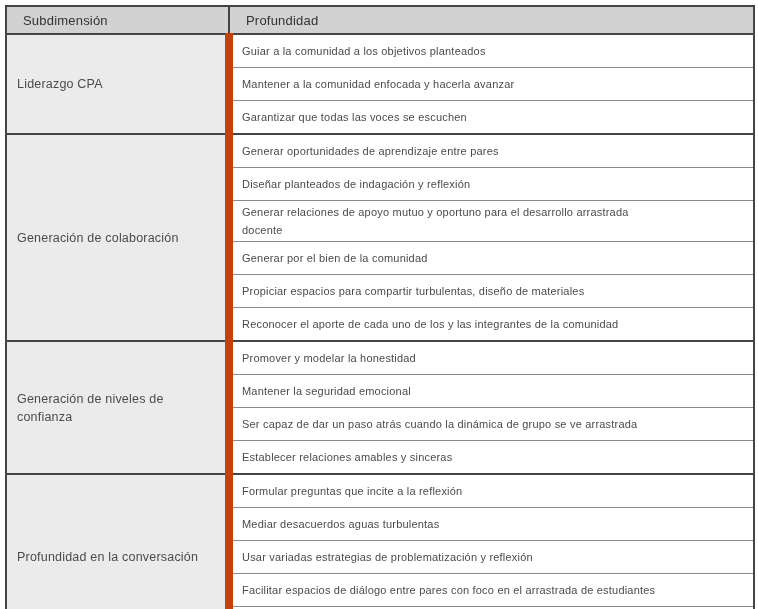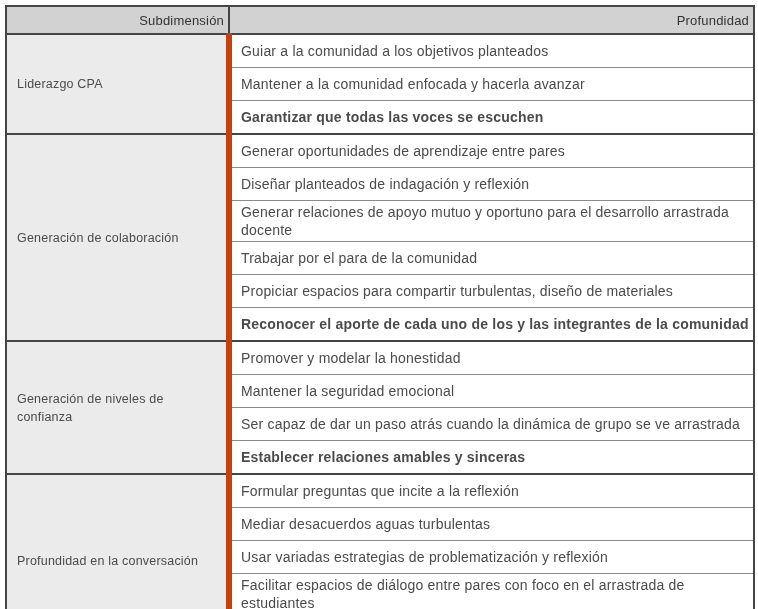--- a/index.html
+++ b/index.html
@@ -27,9 +27,9 @@
     font-weight: normal;
     font-size: 13px;
     color: #333333;
-    text-align: right;
+    text-align: left;
     height: 22px;
-    padding: 2px 4px;
+    padding: 2px 16px;
     letter-spacing: 0.2px;
   }
   td.subdim {

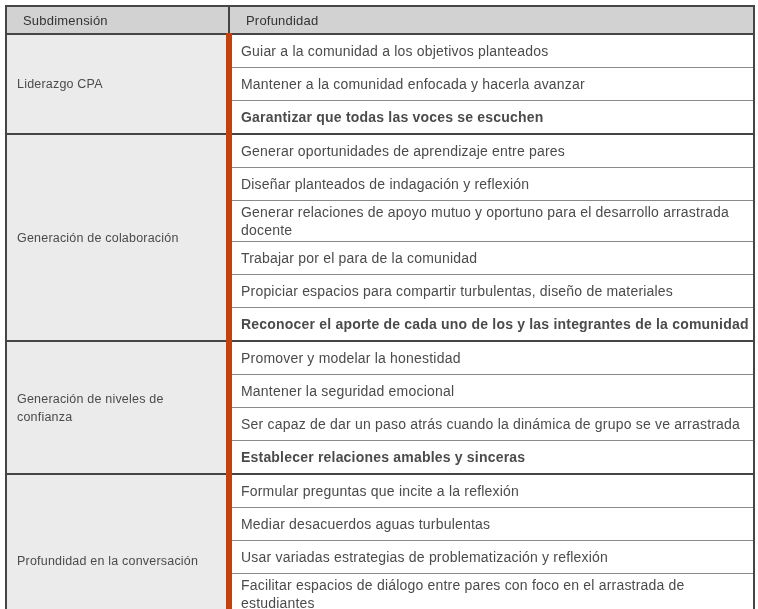--- a/index.html
+++ b/index.html
@@ -44,10 +44,10 @@
   }
   td.aff {
     background: #ffffff;
-    border-left: 6px solid #c2410c;
+    border-left: 8px solid #c2410c;
     border-right: 2px solid #454545;
     border-bottom: 1px solid #8a8a8a;
-    font-size: 14px;
+    font-size: 11px;
     color: #4b4b4b;
     padding: 2px 4px 2px 9px;
     height: 28px;

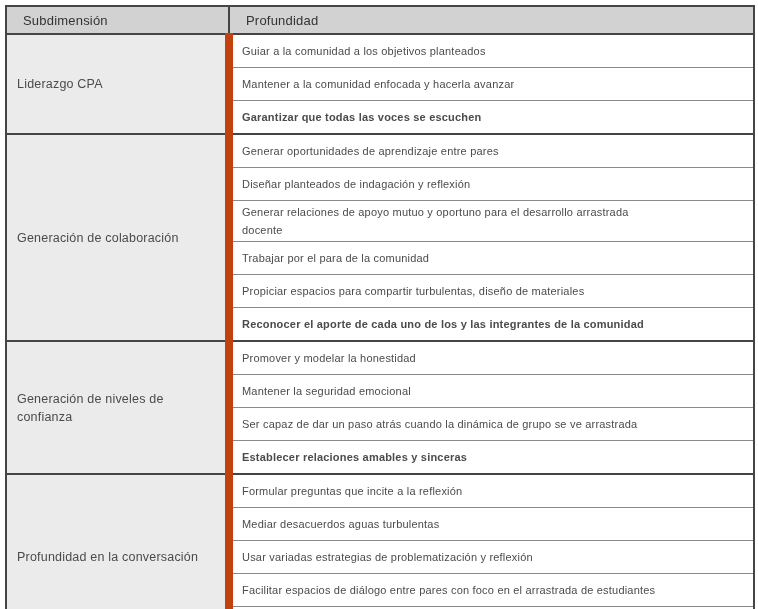--- a/index.html
+++ b/index.html
@@ -58,7 +58,6 @@
   }
   td.aff.group-end {
     border-bottom: 2px solid #454545;
-    font-weight: bold;
   }
 </style>
 </head>

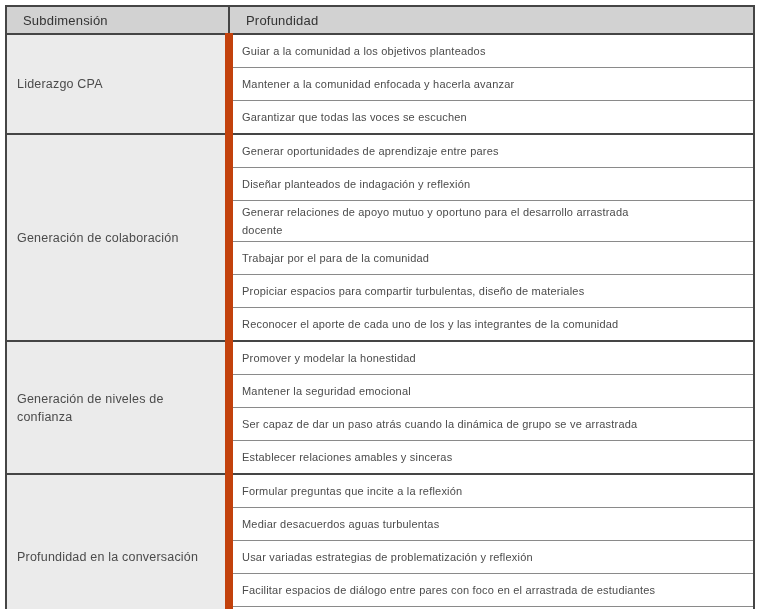--- a/index.html
+++ b/index.html
@@ -98,7 +98,7 @@
 docente</td>
         </tr>
         <tr>
-          <td class="aff">Trabajar por el para de la comunidad</td>
+          <td class="aff">Generar por el bien de la comunidad</td>
         </tr>
         <tr>
           <td class="aff">Propiciar espacios para compartir turbulentas, diseño de materiales</td>

